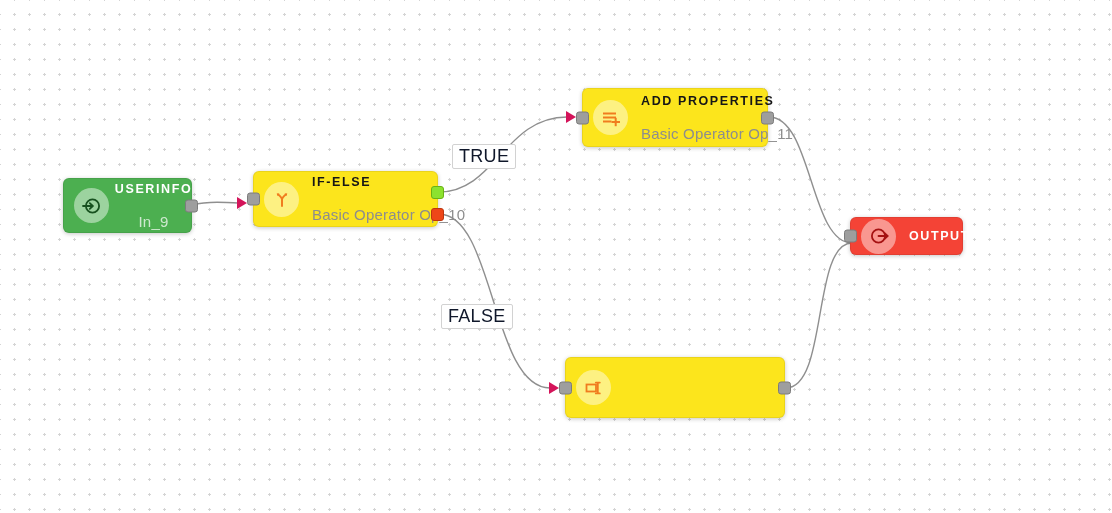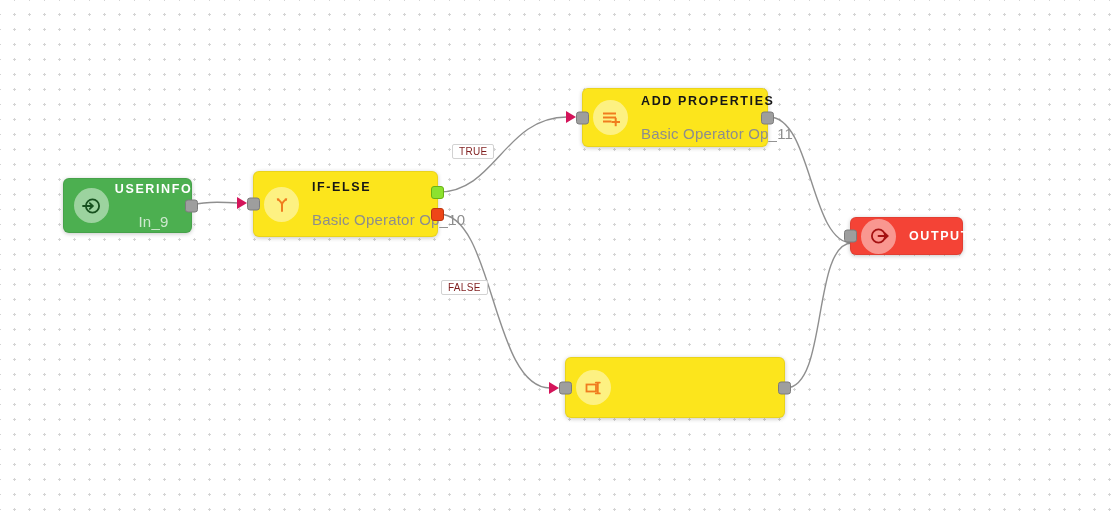--- a/index.html
+++ b/index.html
@@ -53,7 +53,7 @@
 
   .edge-label{
     position:absolute;background:#ffffff;border:1px solid #d2d2d2;
-    border-radius:2px;padding:1px 6px;font-size:10px;color:#7f1d1d;
+    border-radius:2px;padding:1px 6px;font-size:18px;color:#0f172a;
     letter-spacing:0.3px;
   }
   .lbl-true{left:452px;top:144px;}

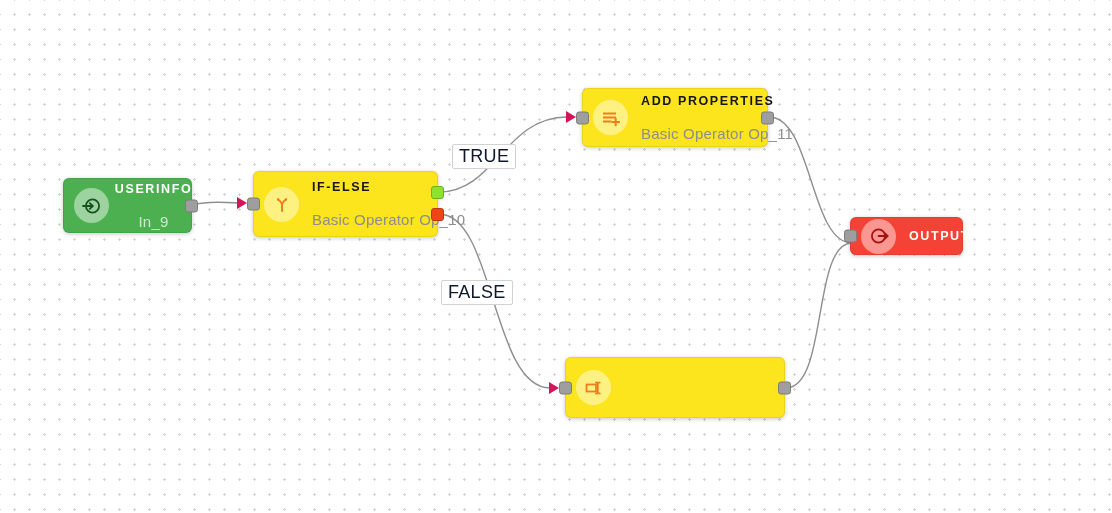--- a/index.html
+++ b/index.html
@@ -22,7 +22,7 @@
     padding:0 10px 0 10px;cursor:default;
   }
   .n-userinfo{left:63px;top:178px;width:129px;height:55px;background:#4caf50;}
-  .n-ifelse{left:253px;top:171px;width:185px;height:66px;background:#fce51c;}
+  .n-ifelse{left:253px;top:171px;width:185px;height:56px;background:#fce51c;}
   .n-addprops{left:582px;top:88px;width:186px;height:59px;background:#fce51c;}
   .n-renameprops{left:565px;top:357px;width:220px;height:61px;background:#fce51c;}
   .n-output{left:850px;top:217px;width:113px;height:38px;background:#f44336;}

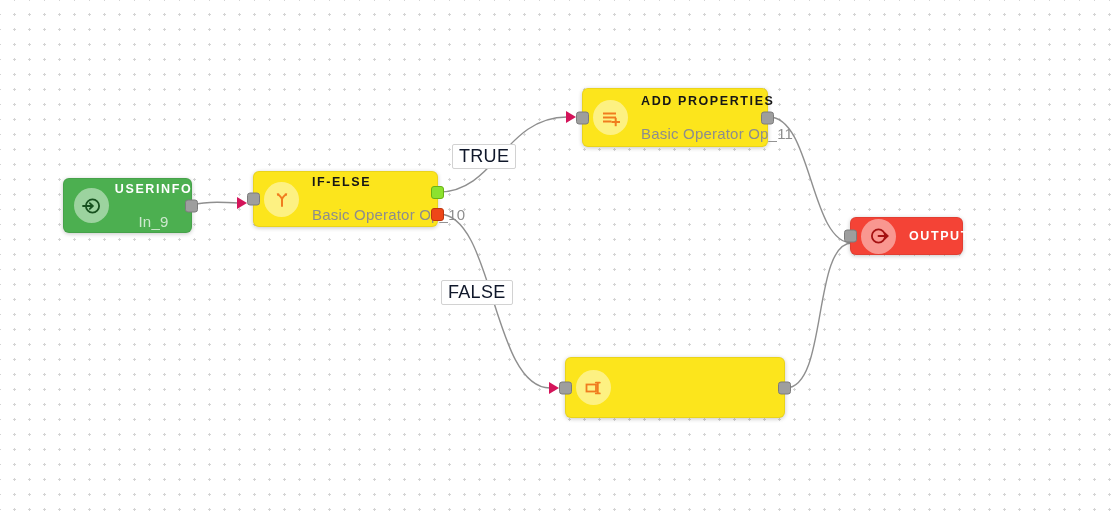--- a/index.html
+++ b/index.html
@@ -57,7 +57,7 @@
     letter-spacing:0.3px;
   }
   .lbl-true{left:452px;top:144px;}
-  .lbl-false{left:441px;top:280px;}
+  .lbl-false{left:441px;top:304px;}
   .icon-svg{display:block;}
 </style>
 </head>

